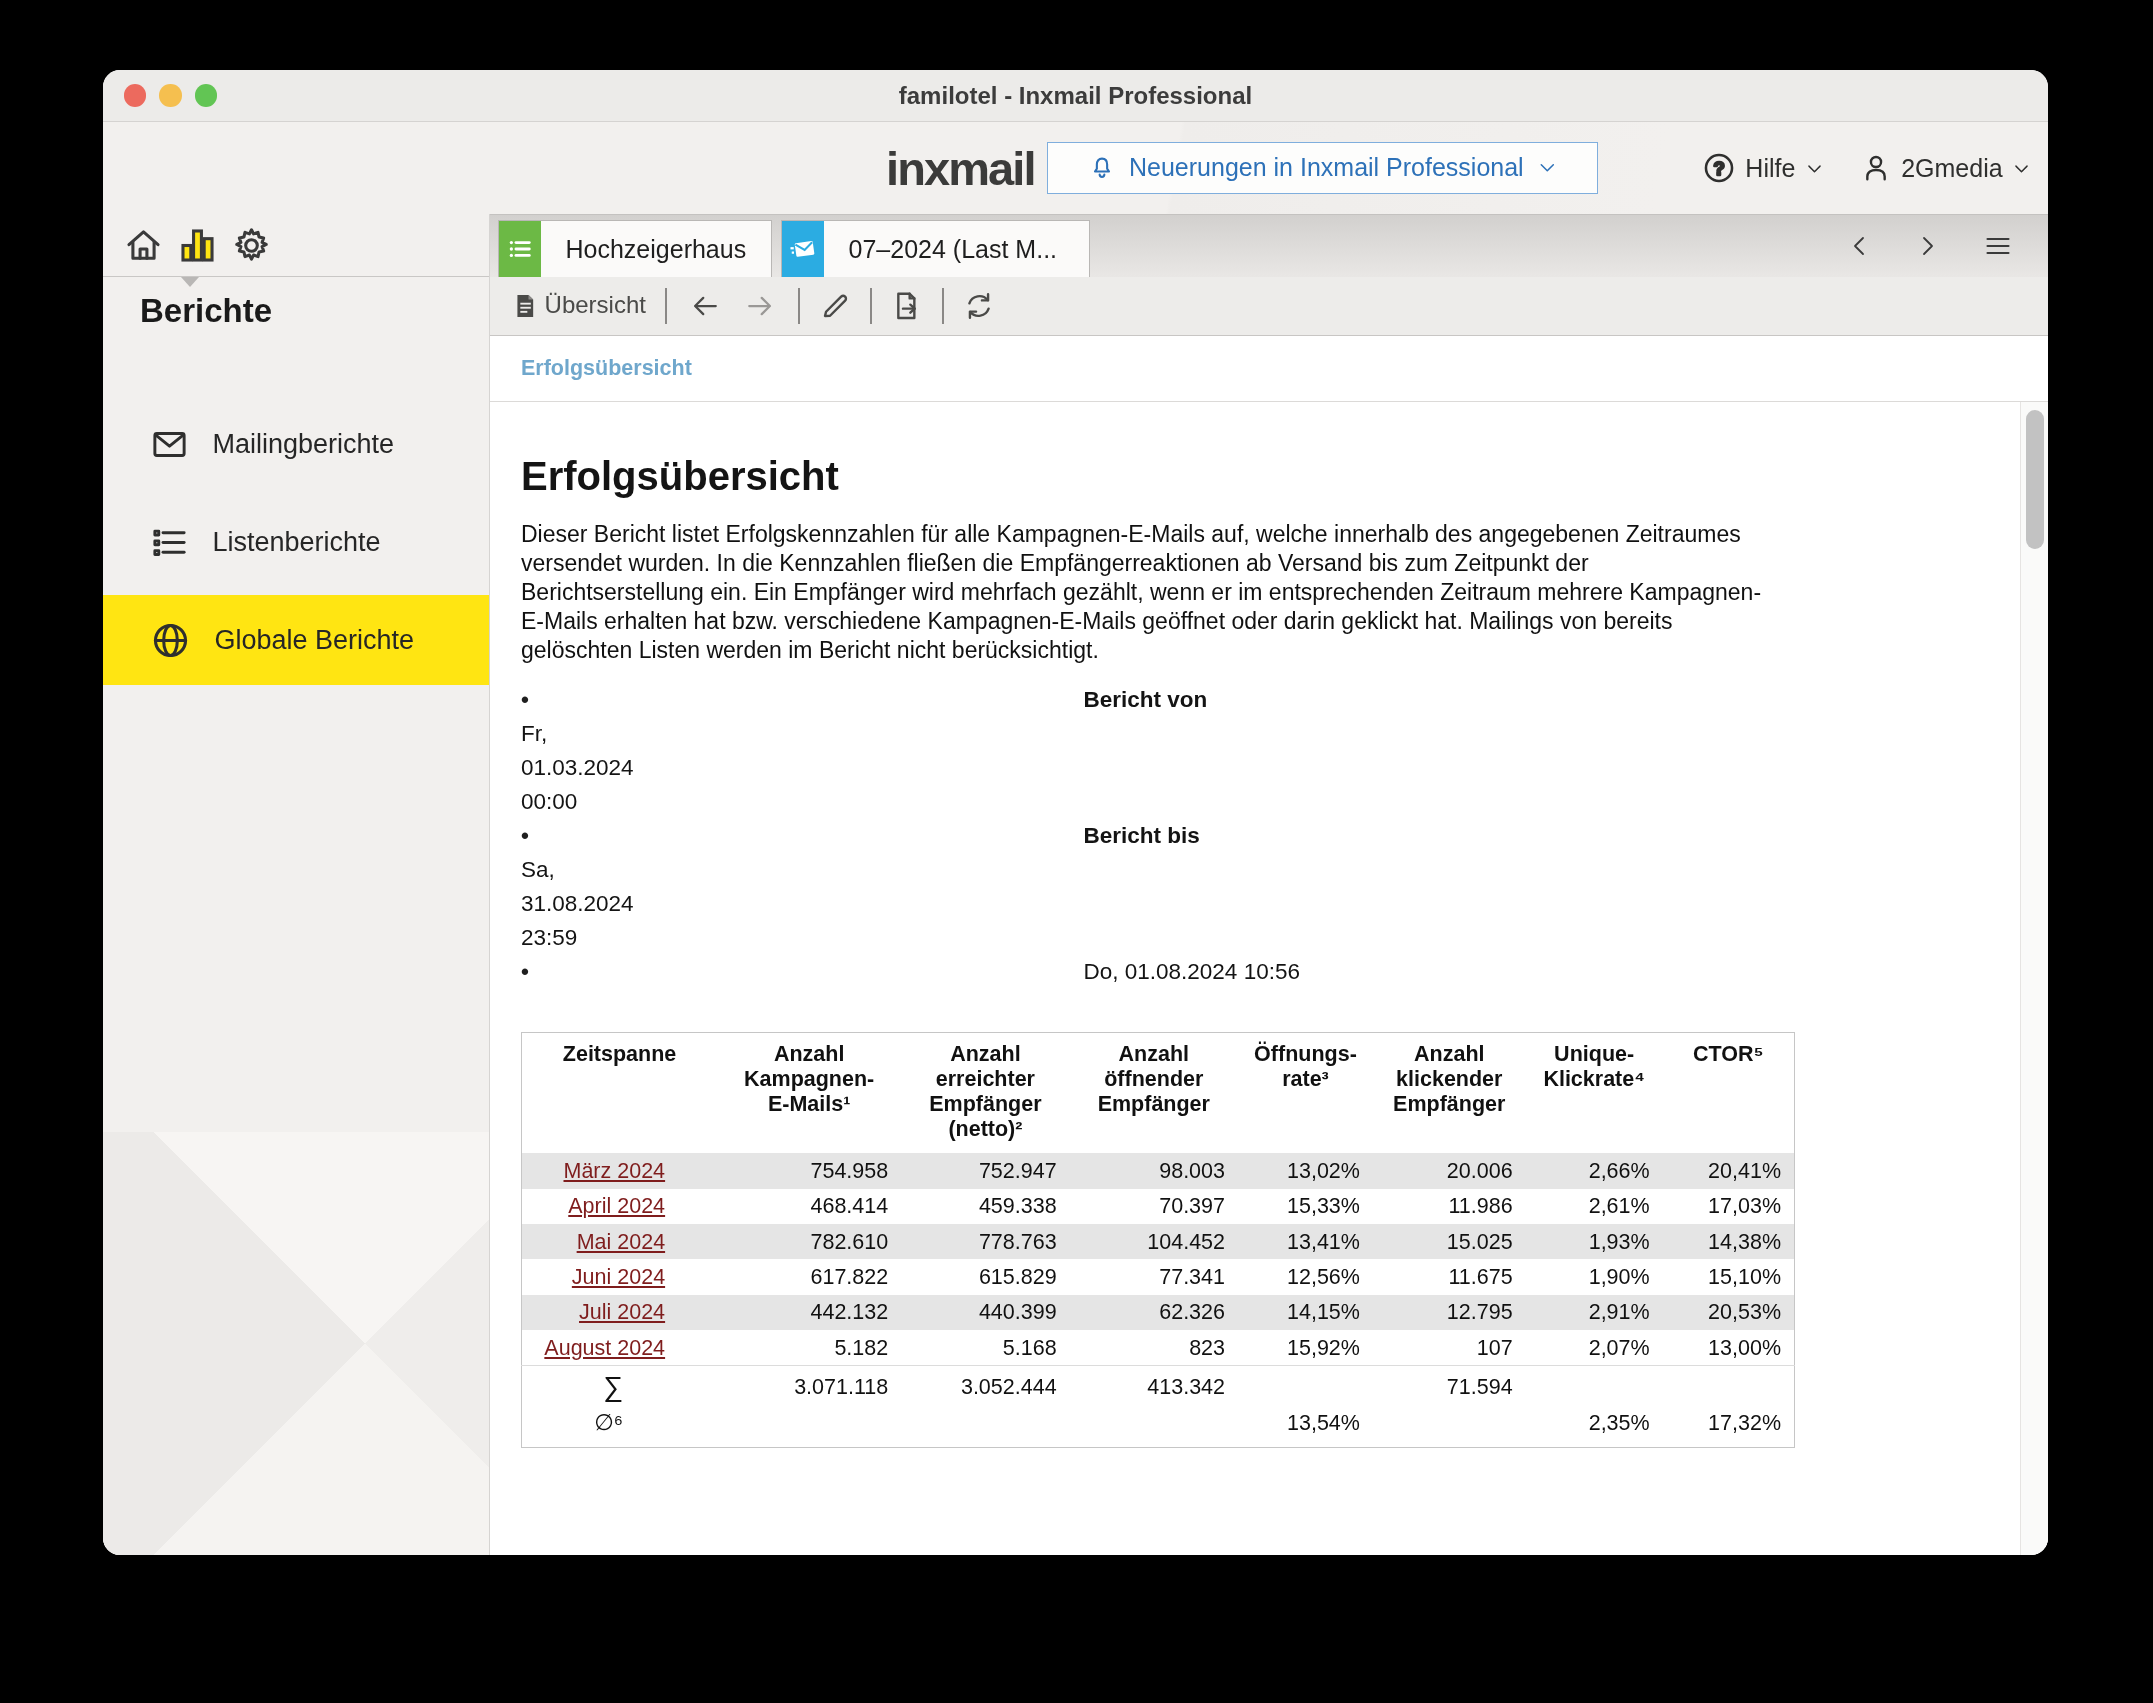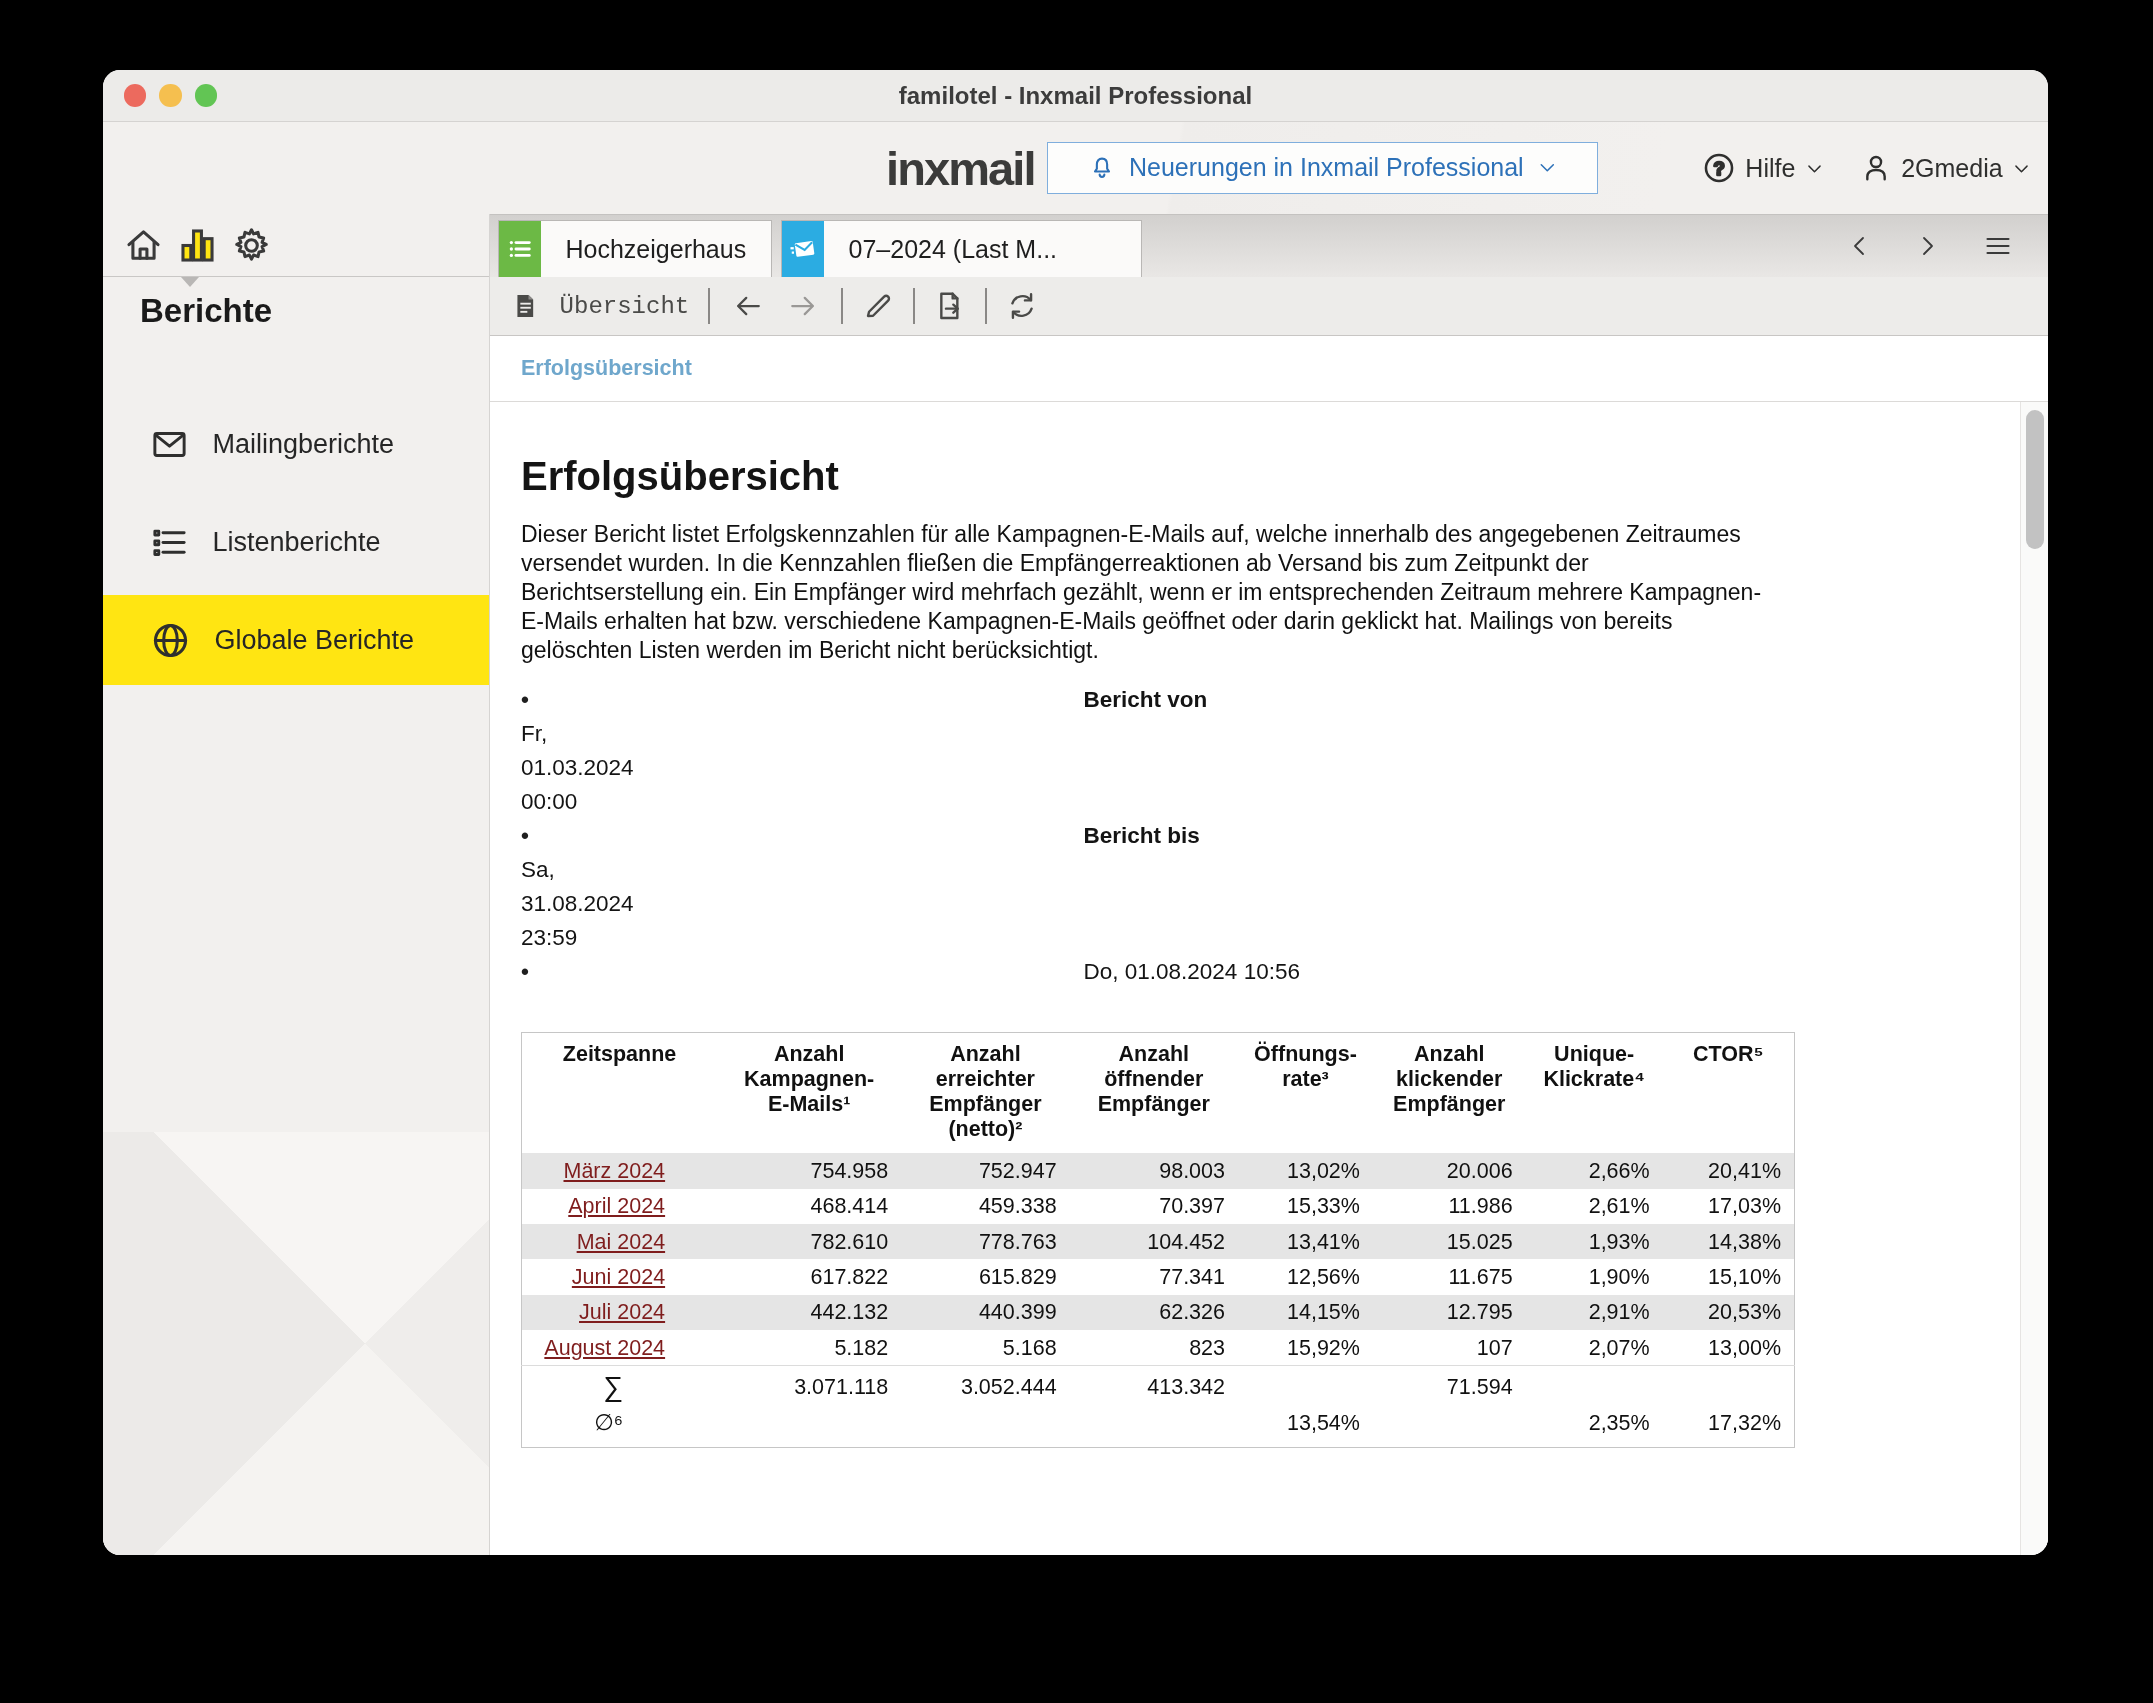--- a/index.html
+++ b/index.html
@@ -65,7 +65,7 @@
   .tab-icon.green { background:var(--tab-green,#6CB945); }
   .tab-icon.cyan  { background:var(--tab-cyan,#2BACE2); }
   .tab-label { display:flex; align-items:center; padding:0 25px; font-size:25px; color:#1E1E1E; white-space:nowrap; }
-  .tab.t2 .tab-label { padding-right:84px; }
+  .tab.t2 .tab-label { padding-right:32px; }
   .tab-ctrl { margin-left:auto; align-self:center; display:flex; align-items:center; gap:43px;
               margin-right:34px; color:#3A3A3A; }
   .tab-ctrl .navicon { width:auto; height:auto; }

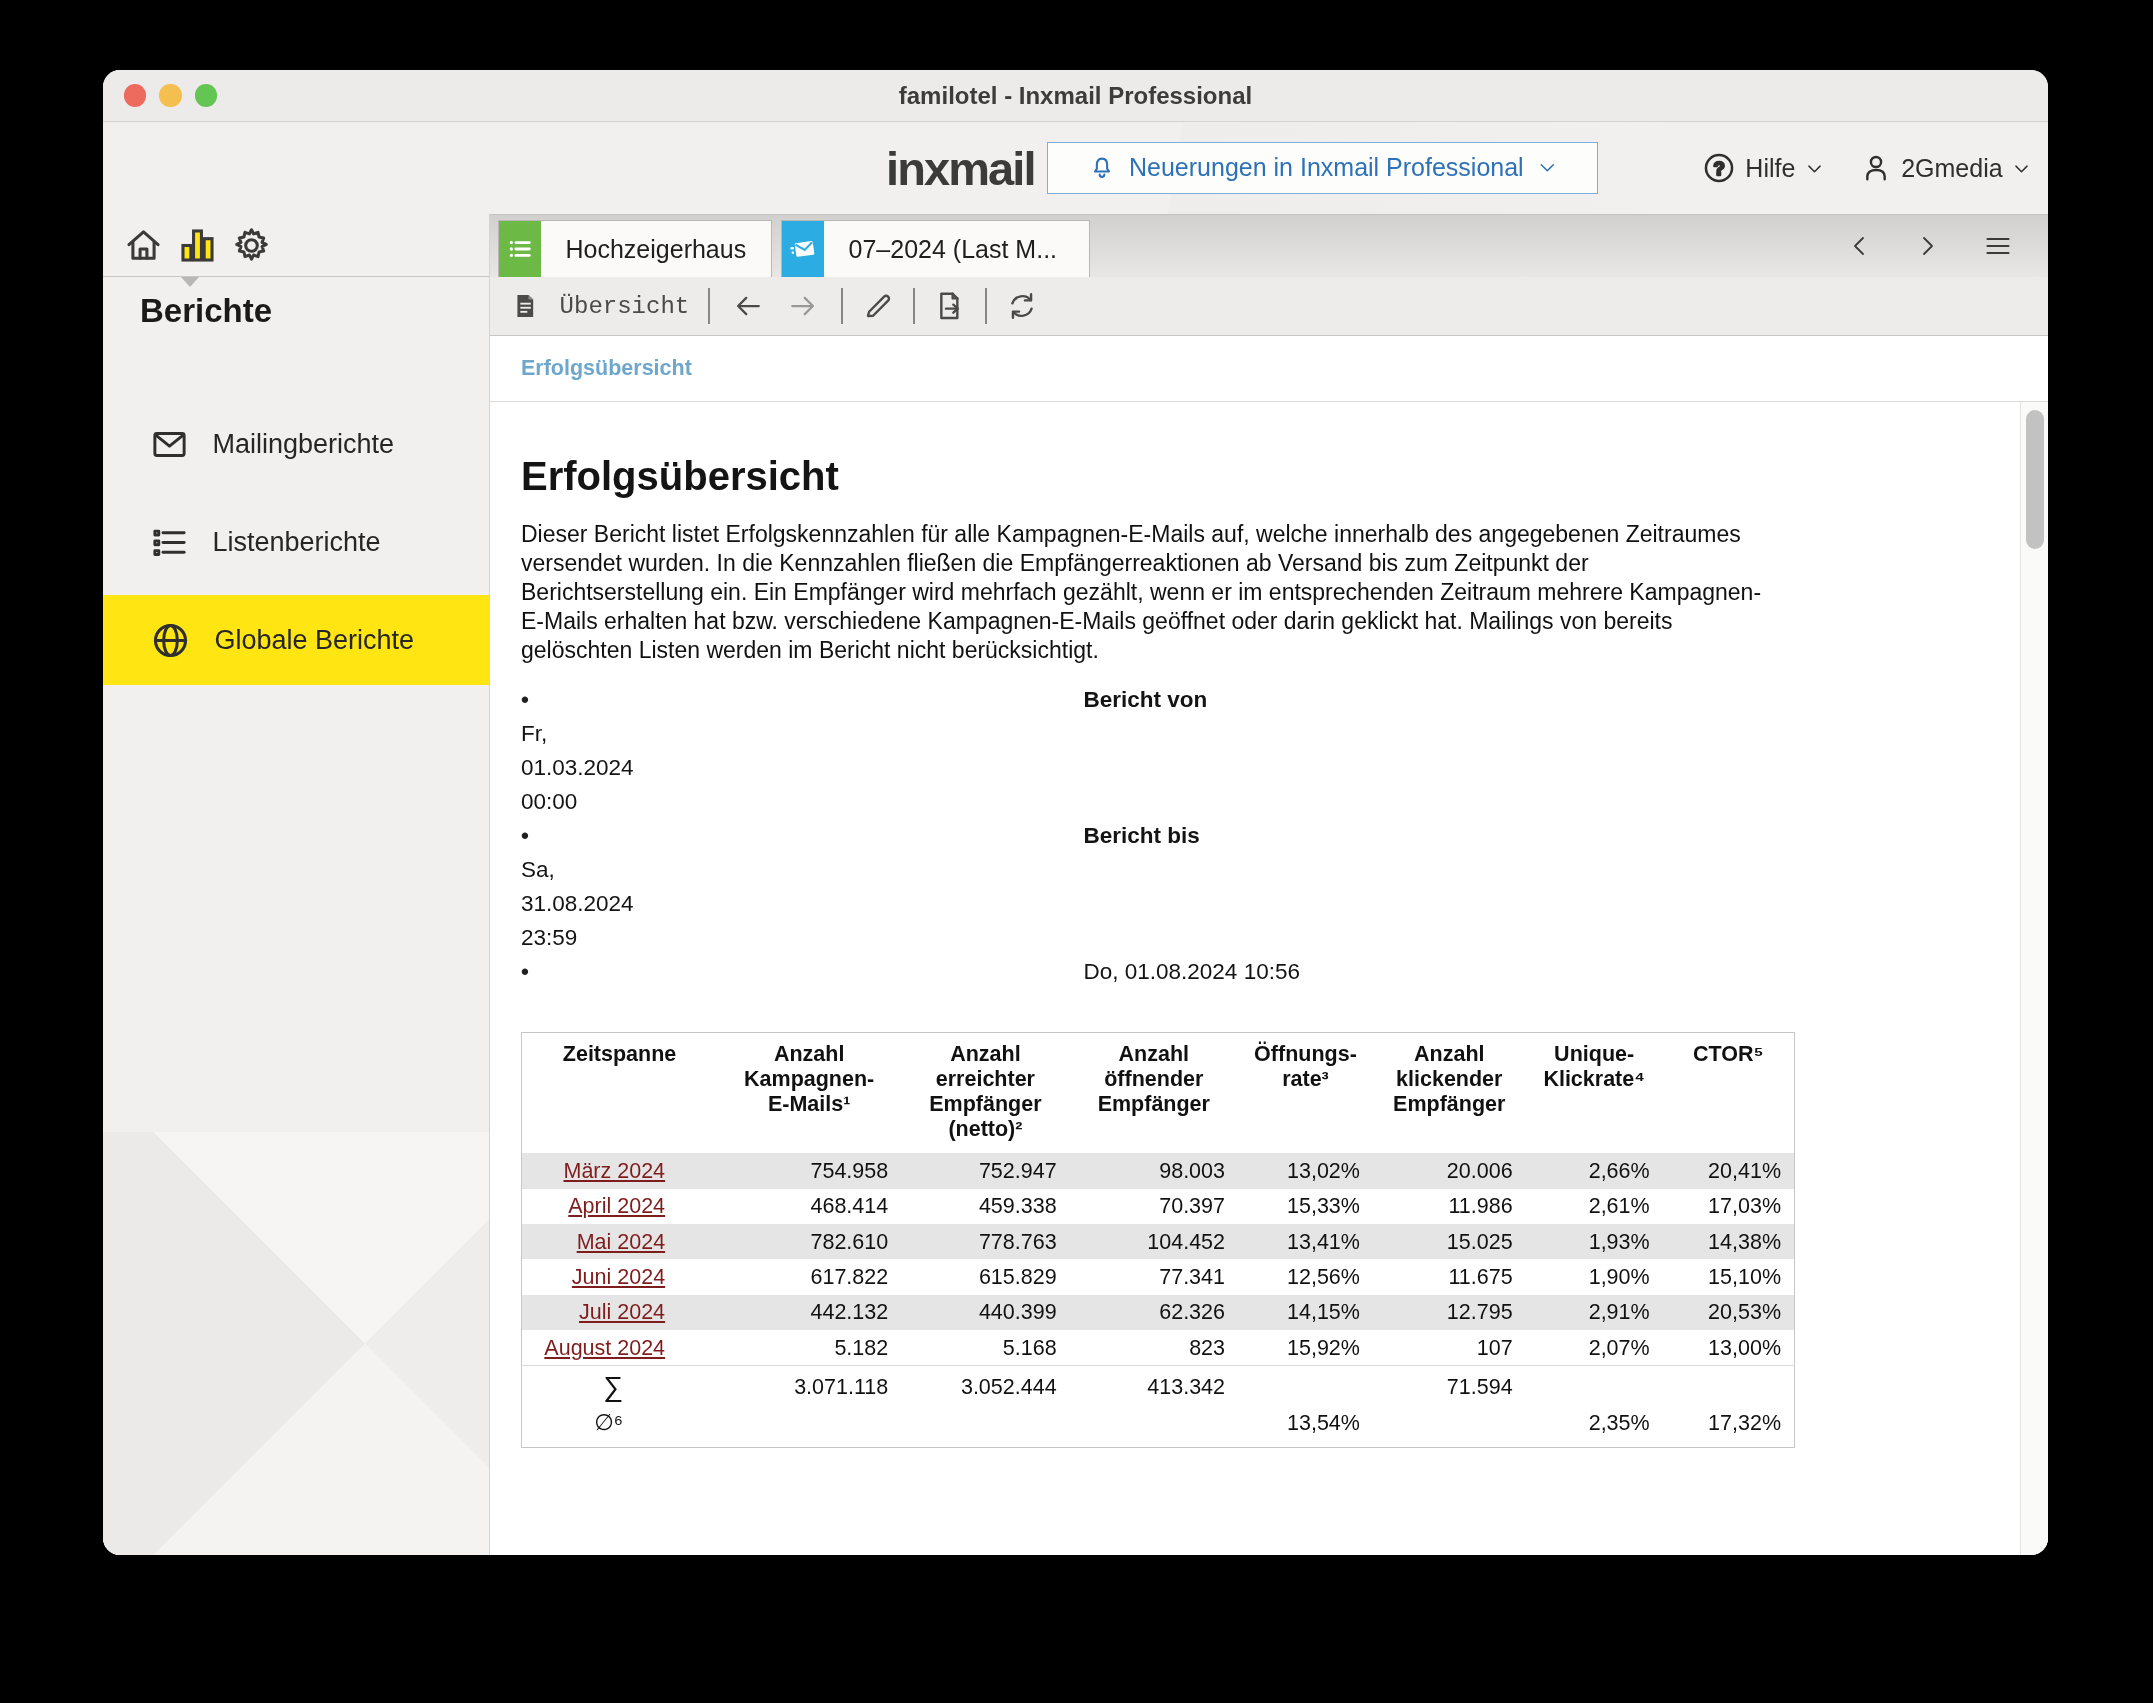--- a/index.html
+++ b/index.html
@@ -72,7 +72,7 @@
 
   .toolbar { height:59px; background:#EDECEA; border-bottom:0.9px solid #C8C6C4;
              display:flex; align-items:center; padding-left:20.6px; gap:19px; flex:0 0 auto; }
-  .tbtn { display:flex; align-items:center; gap:21px; color:#4A4A48; font-size:24px; cursor:pointer;font-family:Liberation Mono, monospace; }
+  .tbtn { display:flex; gap:6px; color:#4A4A48; font-size:24px; cursor:pointer; }
   .tbtn.disabled { color:#9A9896; cursor:default; }
   .tsep { width:1.9px; height:36px; background:#8A8886; }
 

